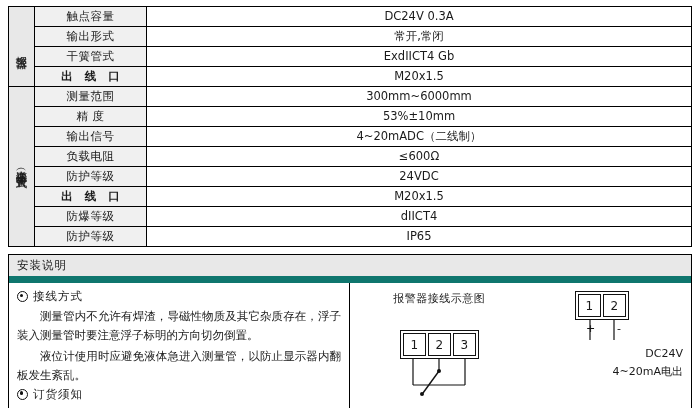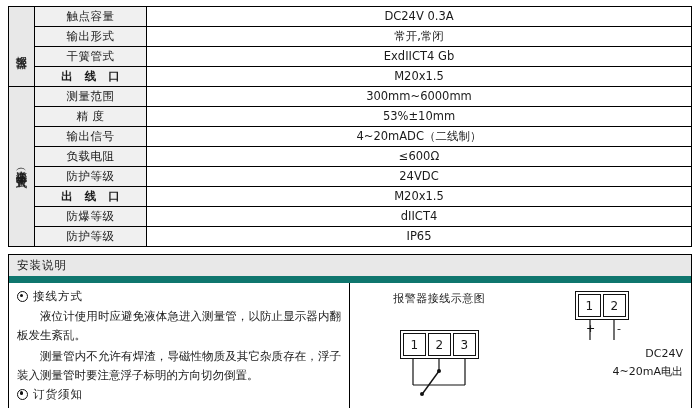--- a/index.html
+++ b/index.html
@@ -251,8 +251,8 @@
           <span class="bullet"></span>
           <span>接线方式</span>
         </div>
+        <p class="para">测量管内不允许有焊渣，导磁性物质及其它杂质存在，浮子装入测量管时要注意浮子标明的方向切勿倒置。</p>
         <p class="para">液位计使用时应避免液体急进入测量管，以防止显示器内翻板发生紊乱。</p>
-        <p class="para">测量管内不允许有焊渣，导磁性物质及其它杂质存在，浮子装入测量管时要注意浮子标明的方向切勿倒置。</p>
 
         <div class="hd">
           <span class="bullet"></span>

